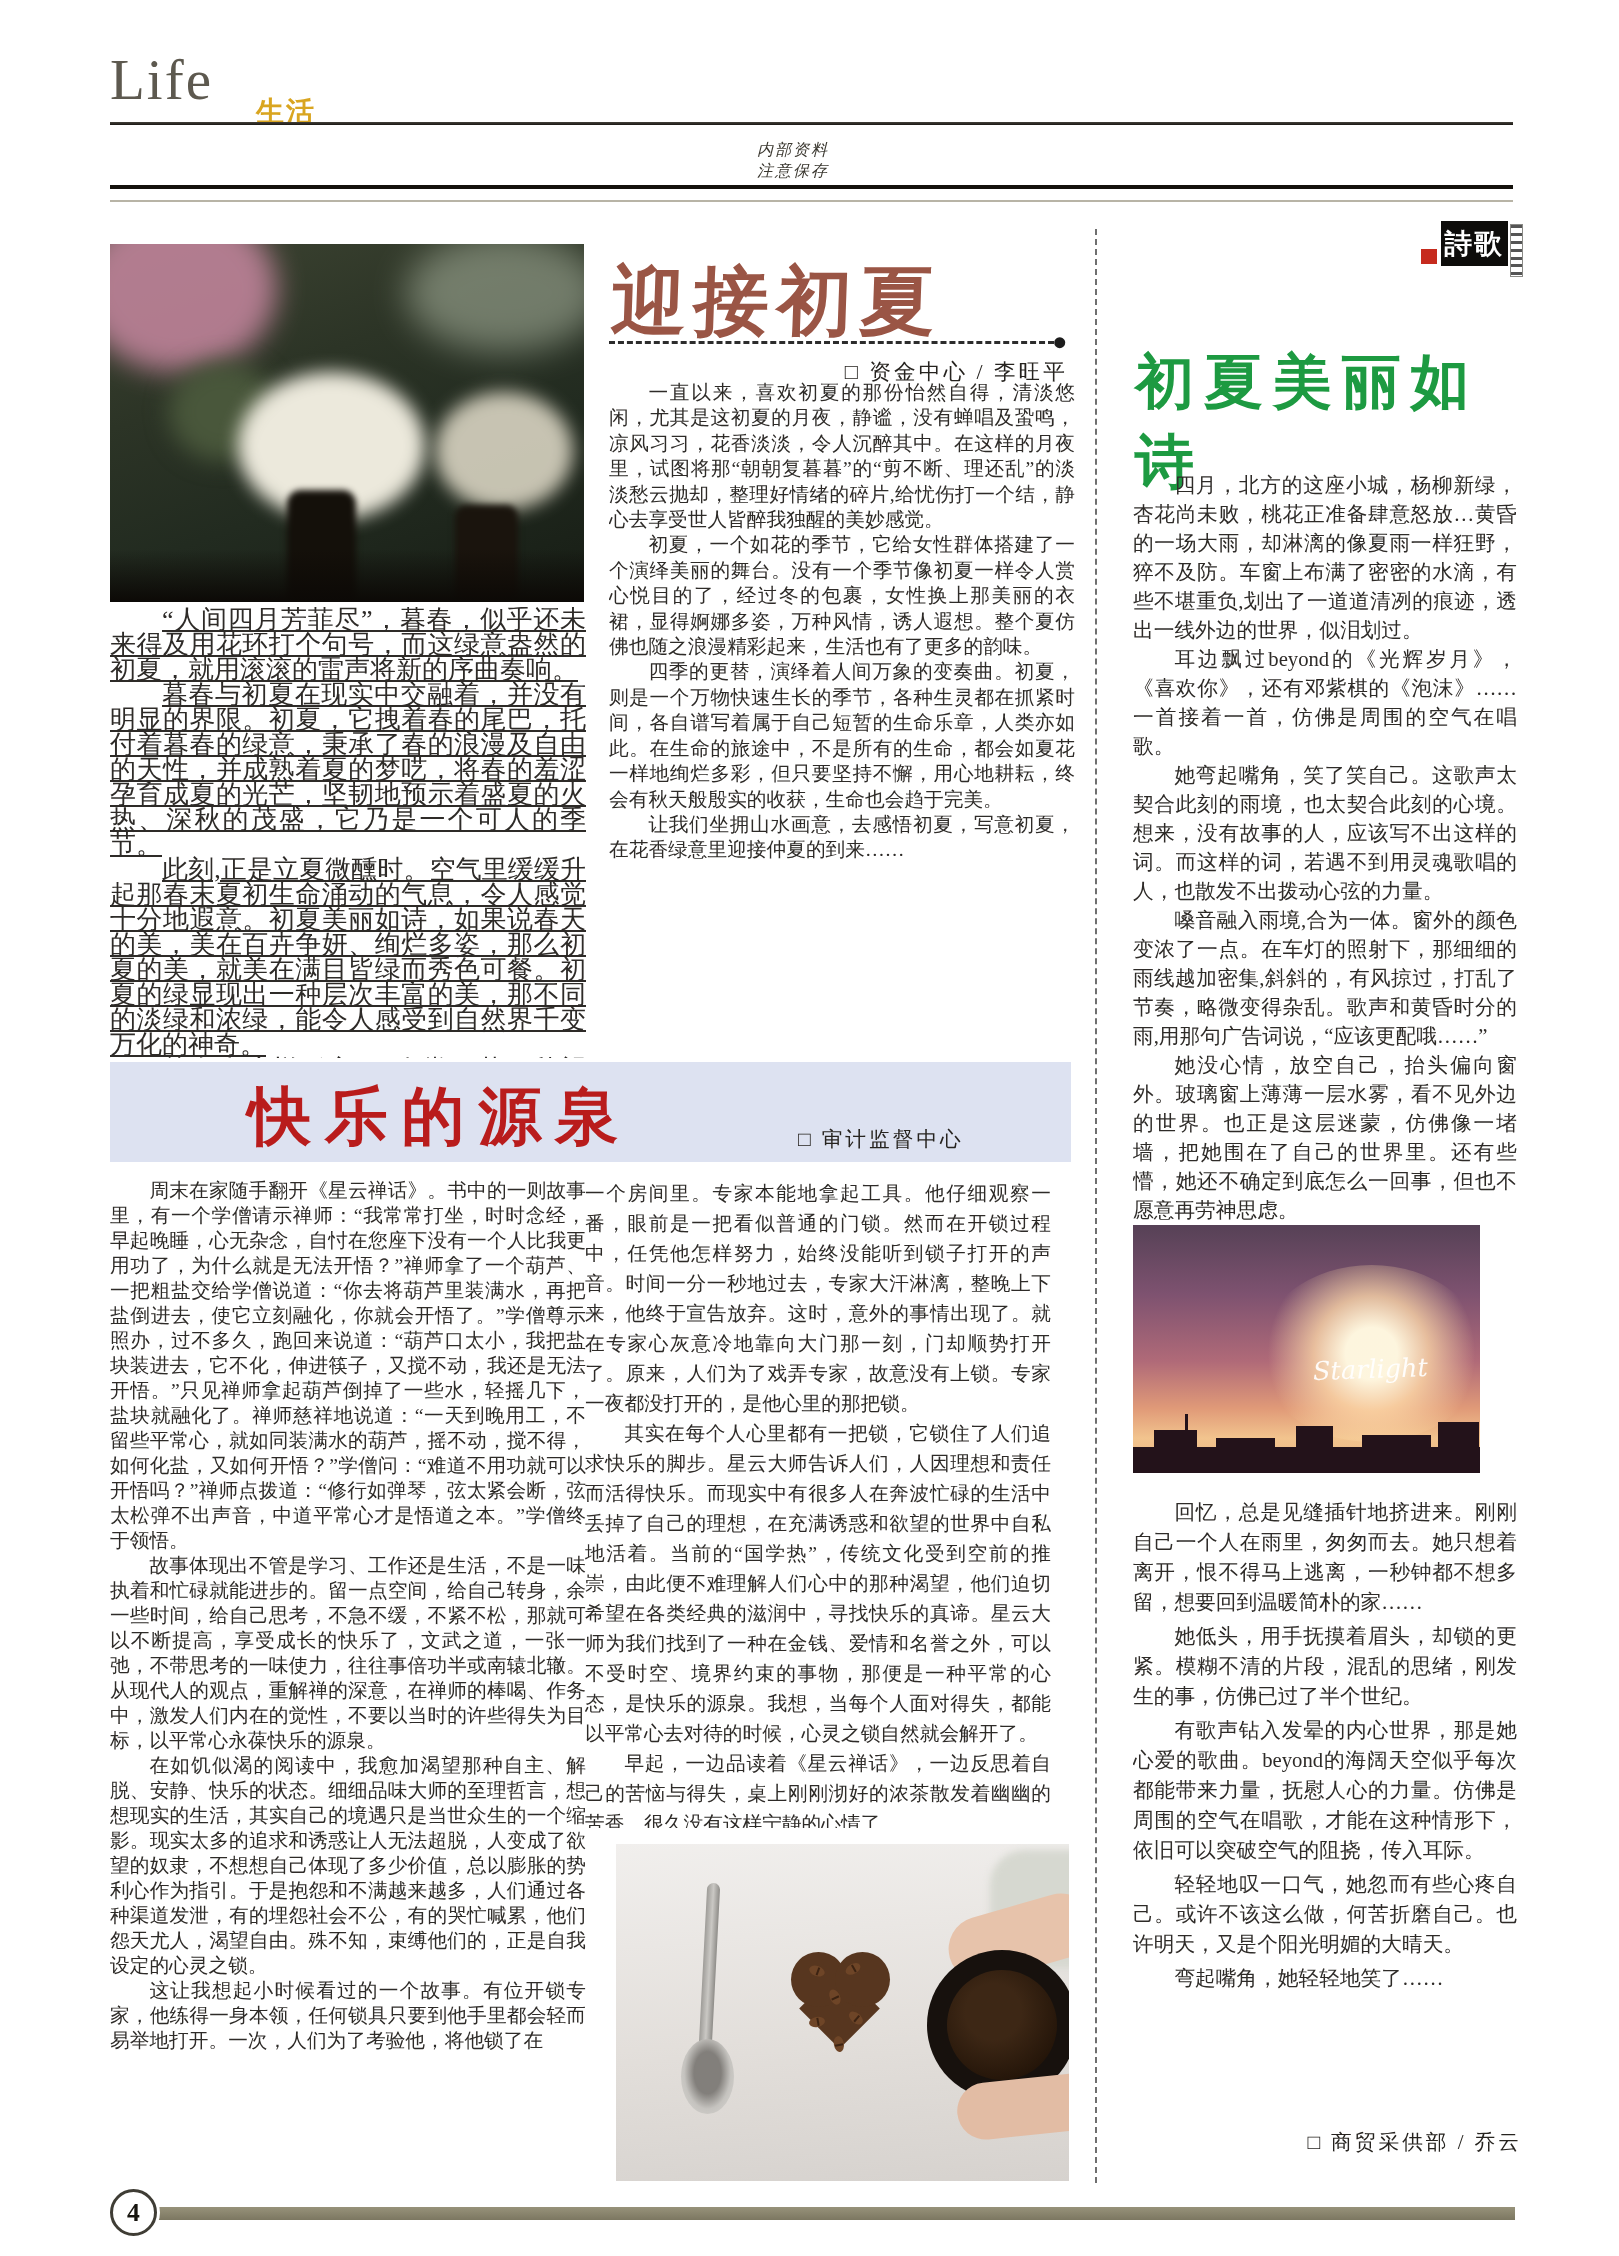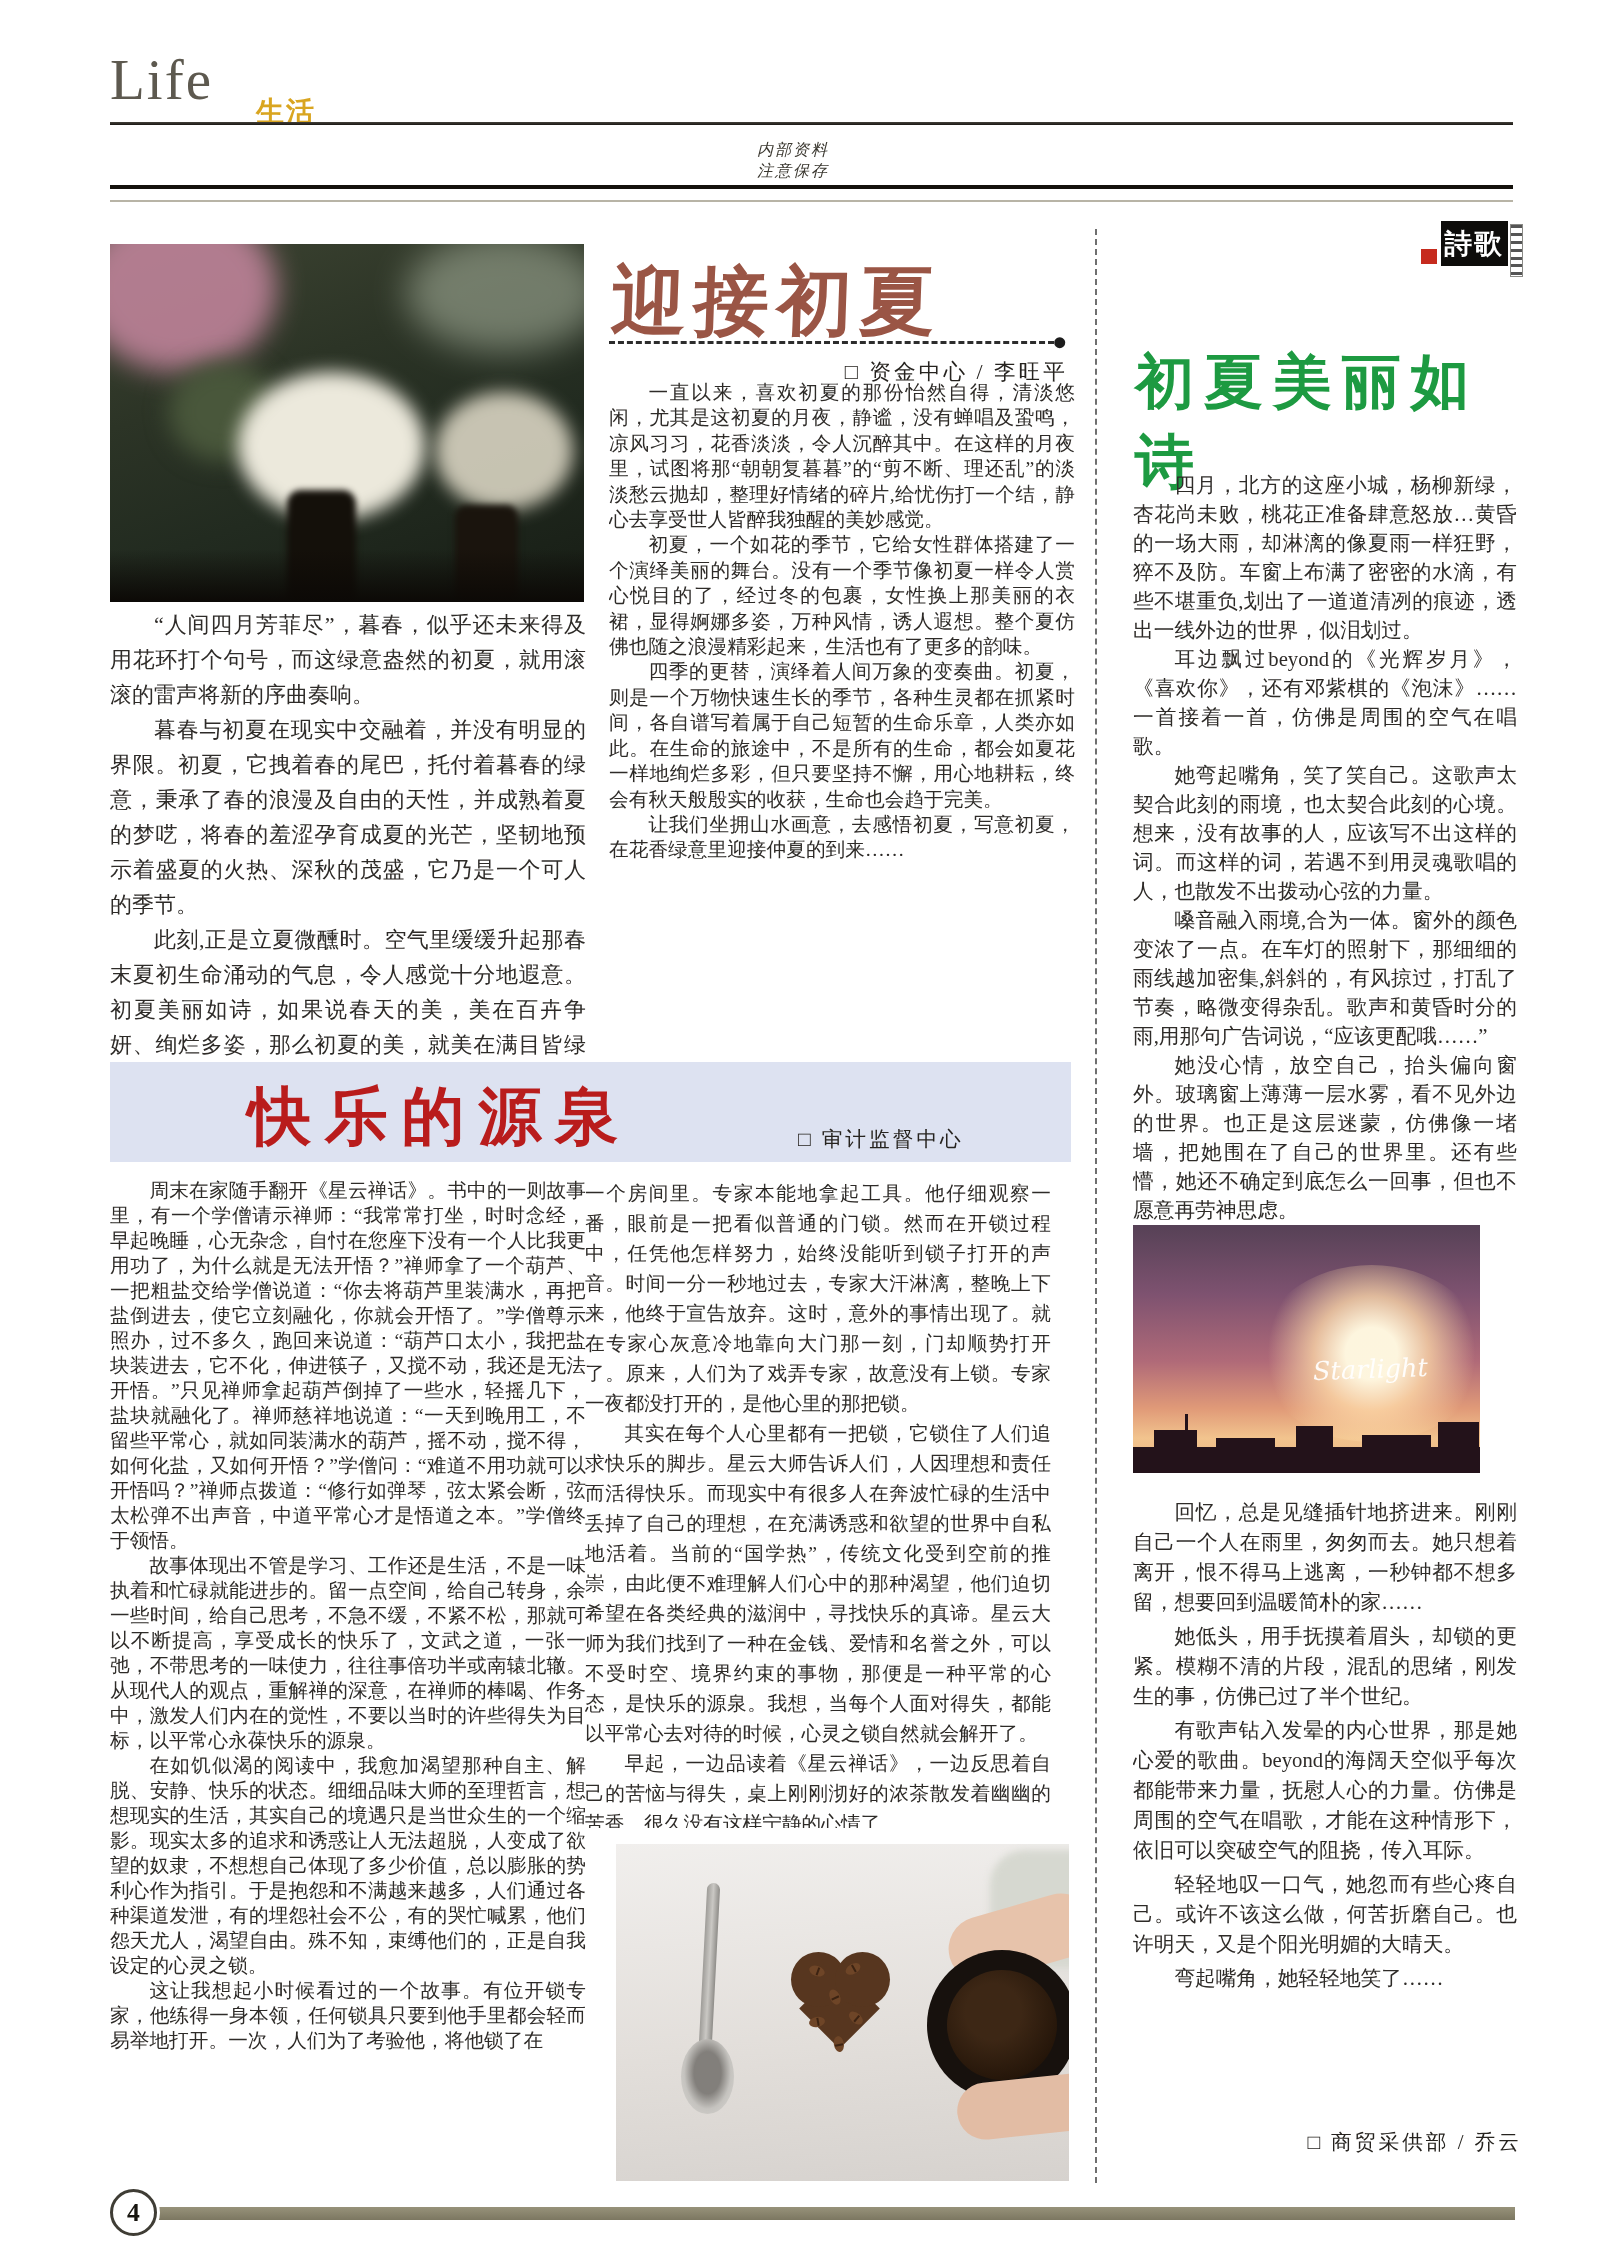--- a/index.html
+++ b/index.html
@@ -60,7 +60,7 @@
   .col{text-align:justify;overflow:hidden;}
   .para{margin:0;text-indent:2em;text-align:justify;}
   .para.flush{text-indent:0;}
-  .col-a1l{left:110px;top:607px;width:476px;height:451px;font-size:22px;line-height:35px;}
+  .col-a1l{left:110px;top:607px;width:476px;height:451px;font-size:26px;line-height:25px;text-decoration:underline;}
   .col-a1m{left:609px;top:380px;width:466px;height:670px;font-size:19.7px;line-height:25.4px;}
   .col-a2l{left:110px;top:1178px;width:476px;height:1005px;font-size:19.7px;line-height:25px;}
   .col-a2m{left:585px;top:1178px;width:466px;height:650px;font-size:19.7px;line-height:30px;}

